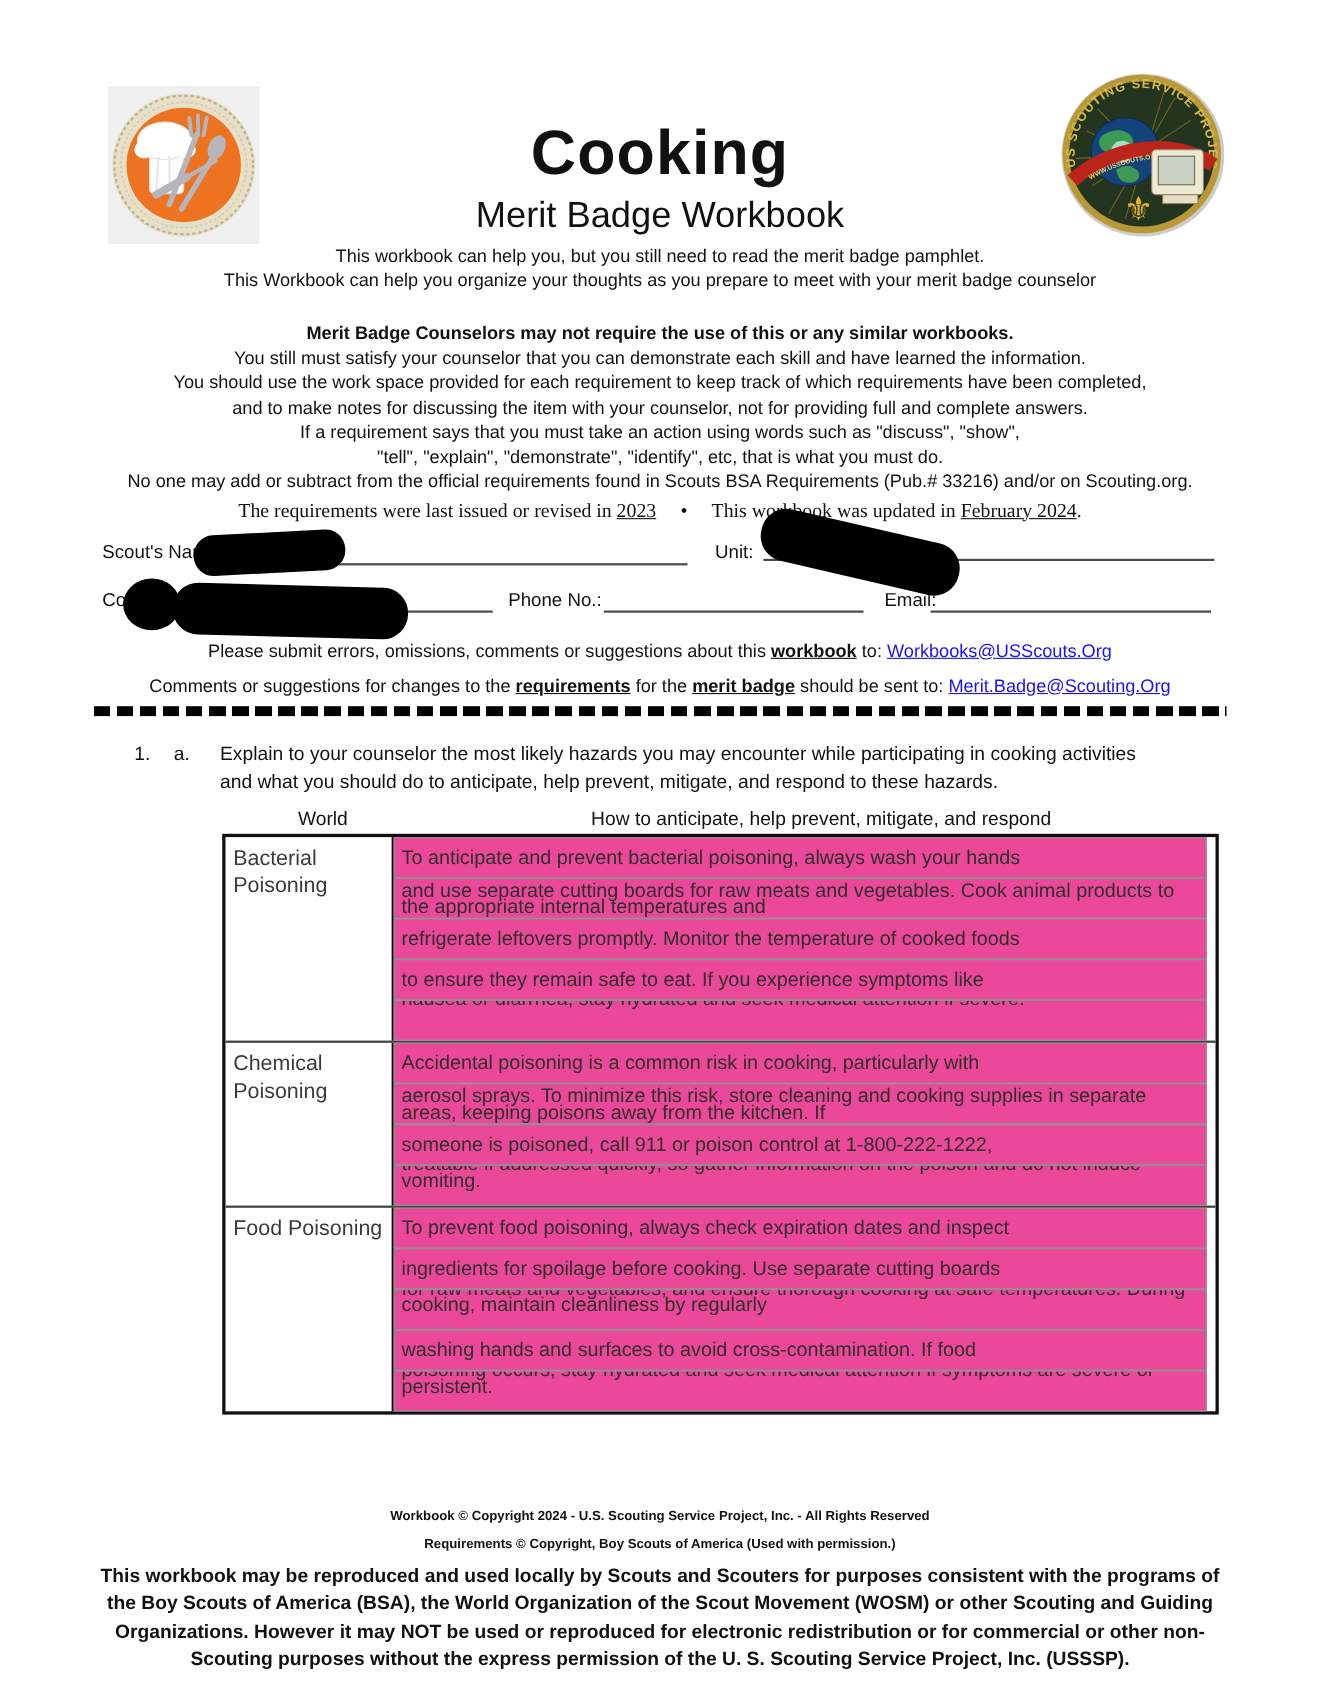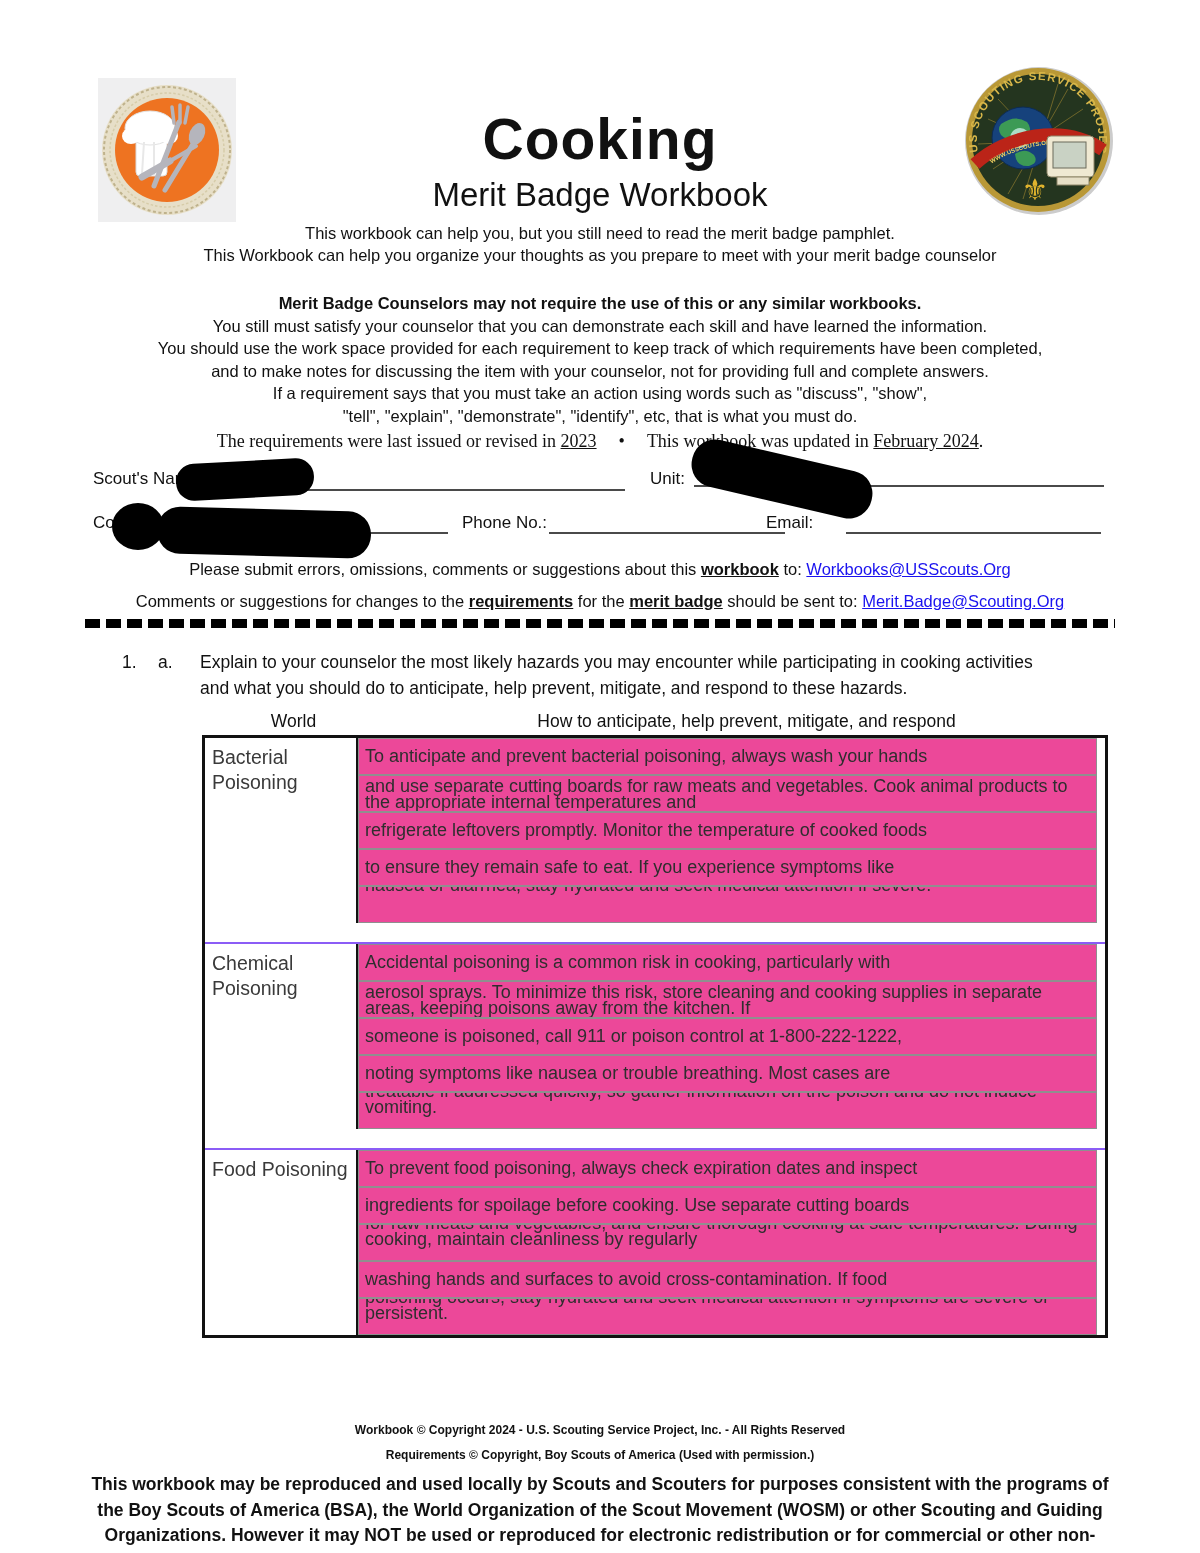--- a/index.html
+++ b/index.html
@@ -152,6 +152,7 @@
     <div>and to make notes for discussing the item with your counselor, not for providing full and complete answers.</div>
     <div>If a requirement says that you must take an action using words such as "discuss", "show",</div>
     <div>"tell", "explain", "demonstrate", "identify", etc, that is what you must do.</div>
+    <div>No one may add or subtract from the official requirements found in Scouts BSA Requirements (Pub.# 33216) and/or on Scouting.org.</div>
     <div class="revised"><span>The requirements were last issued or revised in </span><span class="u">2023</span><span class="dot">•</span><span>This workbook was updated in </span><span class="u">February 2024</span><span>.</span></div>
   </div>
 

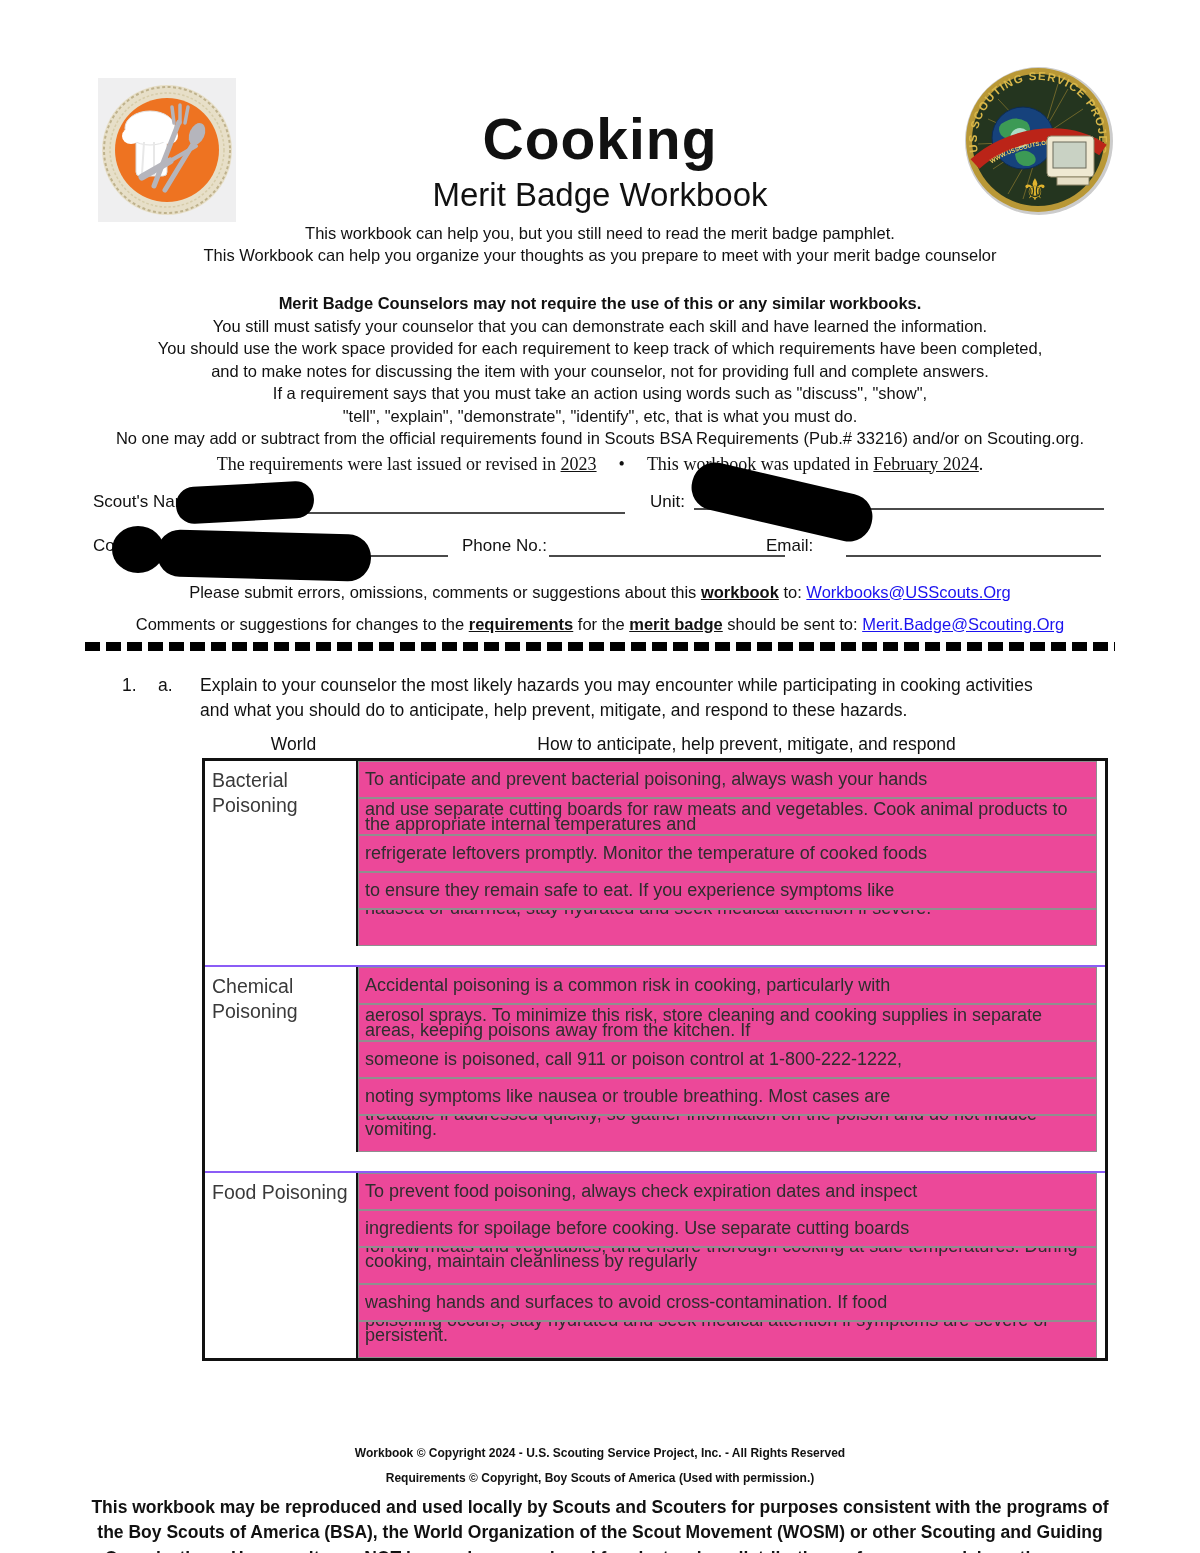--- a/index.html
+++ b/index.html
@@ -166,7 +166,7 @@
     <div class="fline" style="left:235px;top:77px;width:213px;"></div>
     <span class="lbl" style="left:462px;top:58px;">Phone No.:</span>
     <div class="fline" style="left:549px;top:77px;width:236px;"></div>
-    <span class="lbl" style="left:766px;top:58px;">Email:</span>
+    <span class="lbl" style="left:804px;top:58px;">Email:</span>
     <div class="fline" style="left:846px;top:77px;width:255px;"></div>
 
     <div class="blob r18" style="left:176px;top:6px;width:138px;height:37px;transform:rotate(-3deg);"></div>

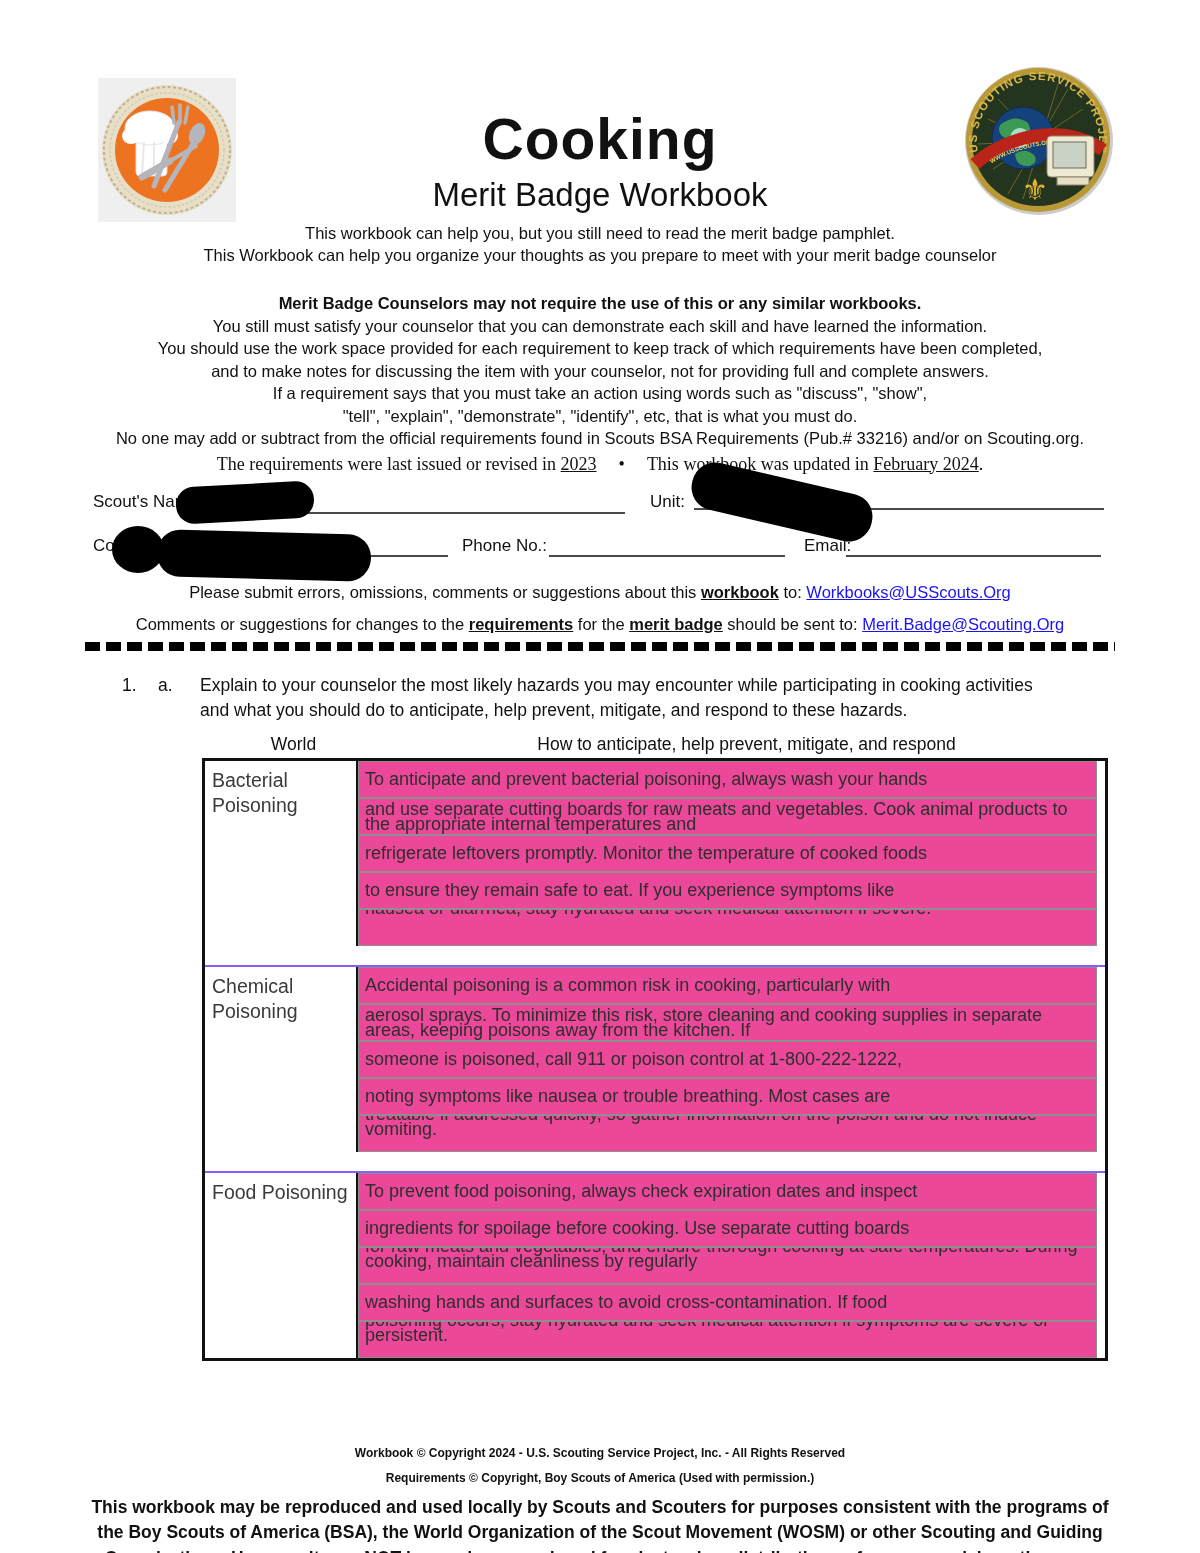--- a/index.html
+++ b/index.html
@@ -56,7 +56,7 @@
   
   .htable{margin-left:202px;width:906px;border:3px solid #111;box-sizing:border-box;}
   .hrow{display:flex;}
-  .hrow + .hrow{border-top:2px solid #8b5cf6;margin-top:19px;}
+  .hrow + .hrow{border-top:2px solid #404040;}
   .hcell-label{width:153px;box-sizing:border-box;border-right:2px solid #111;
                padding:7px 8px 0 7px;font-size:19.5px;line-height:25px;color:#3a3a3a;}
   .hcell-ans{flex:1;padding-right:8px;}

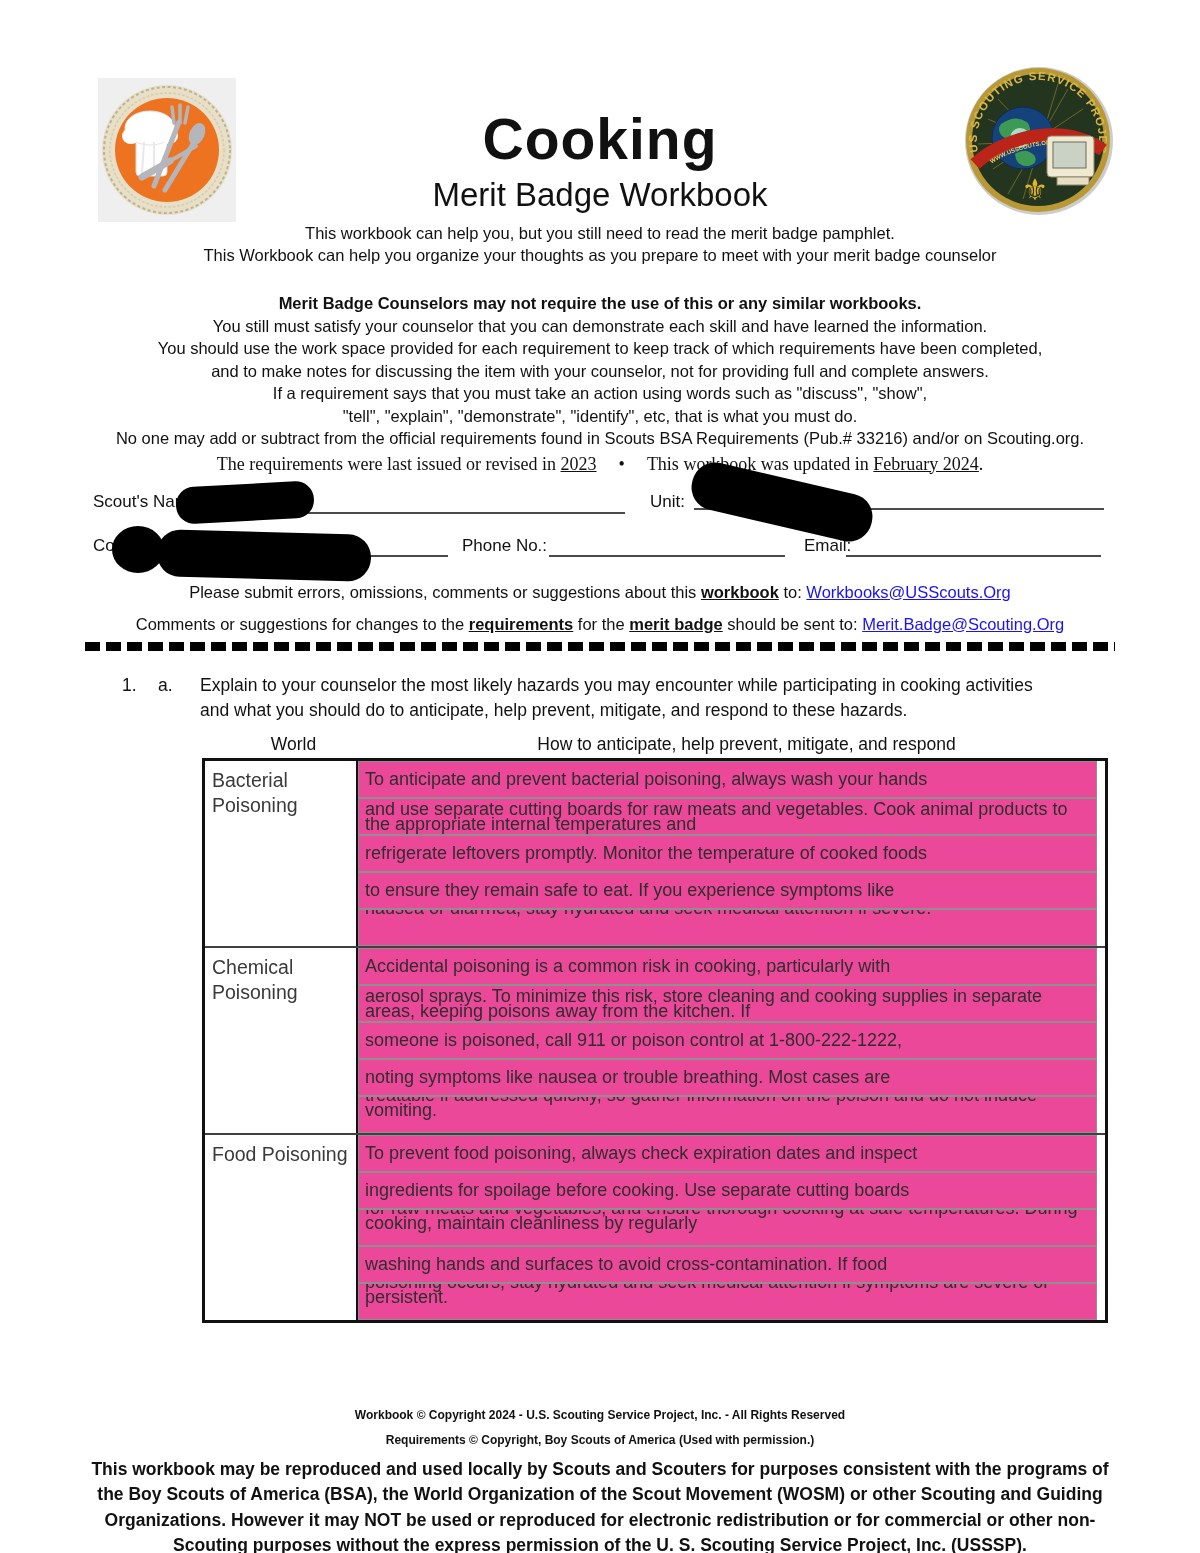--- a/index.html
+++ b/index.html
@@ -226,9 +226,6 @@
         <div class="field f1">
             <span>someone is poisoned, call 911 or poison control at 1-800-222-1222,</span>
           </div>
-        <div class="field f1">
-            <span>noting symptoms like nausea or trouble breathing. Most cases are</span>
-          </div>
         <div class="field f2 ct">
             <span>treatable if addressed quickly, so gather information on the poison and do not induce vomiting.</span>
           </div>

